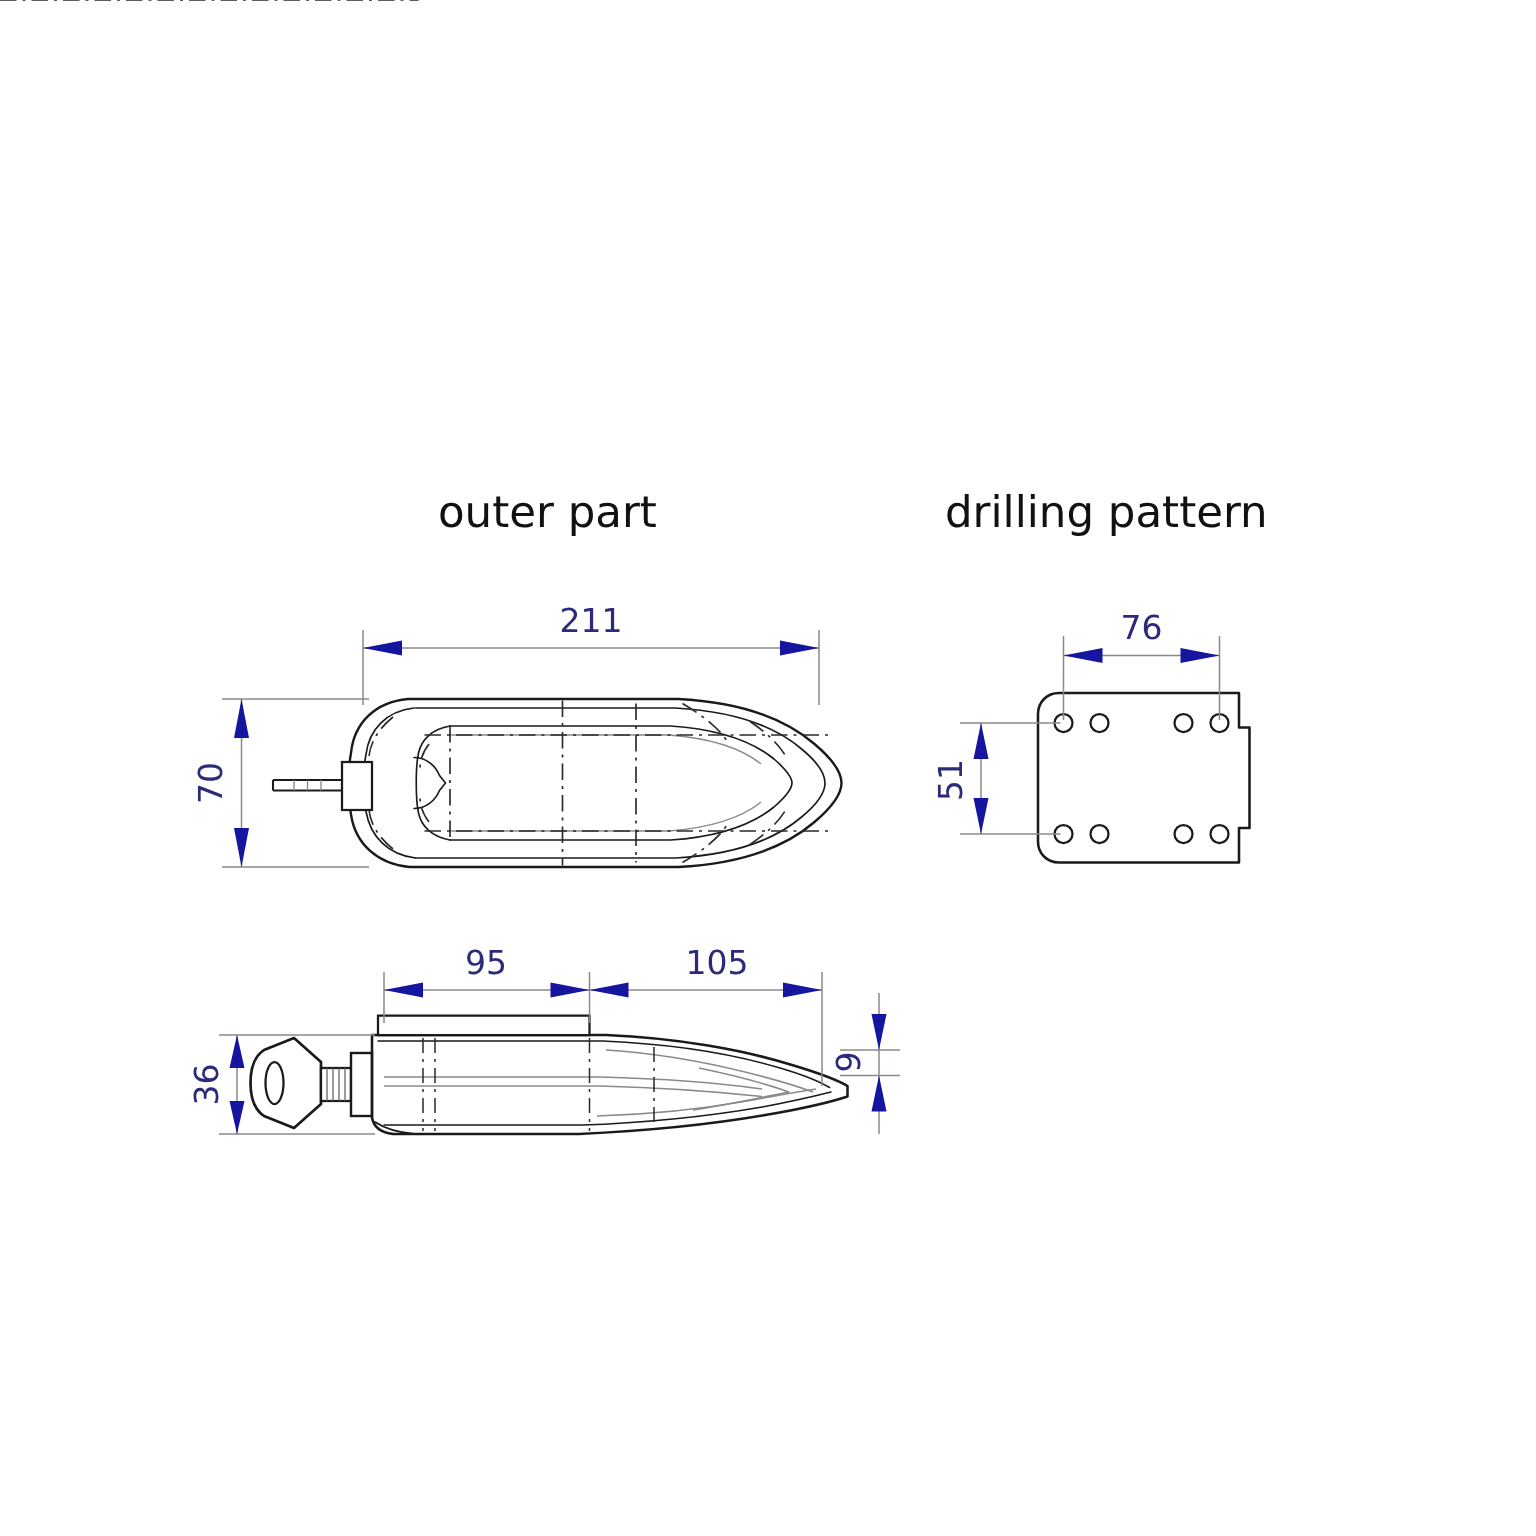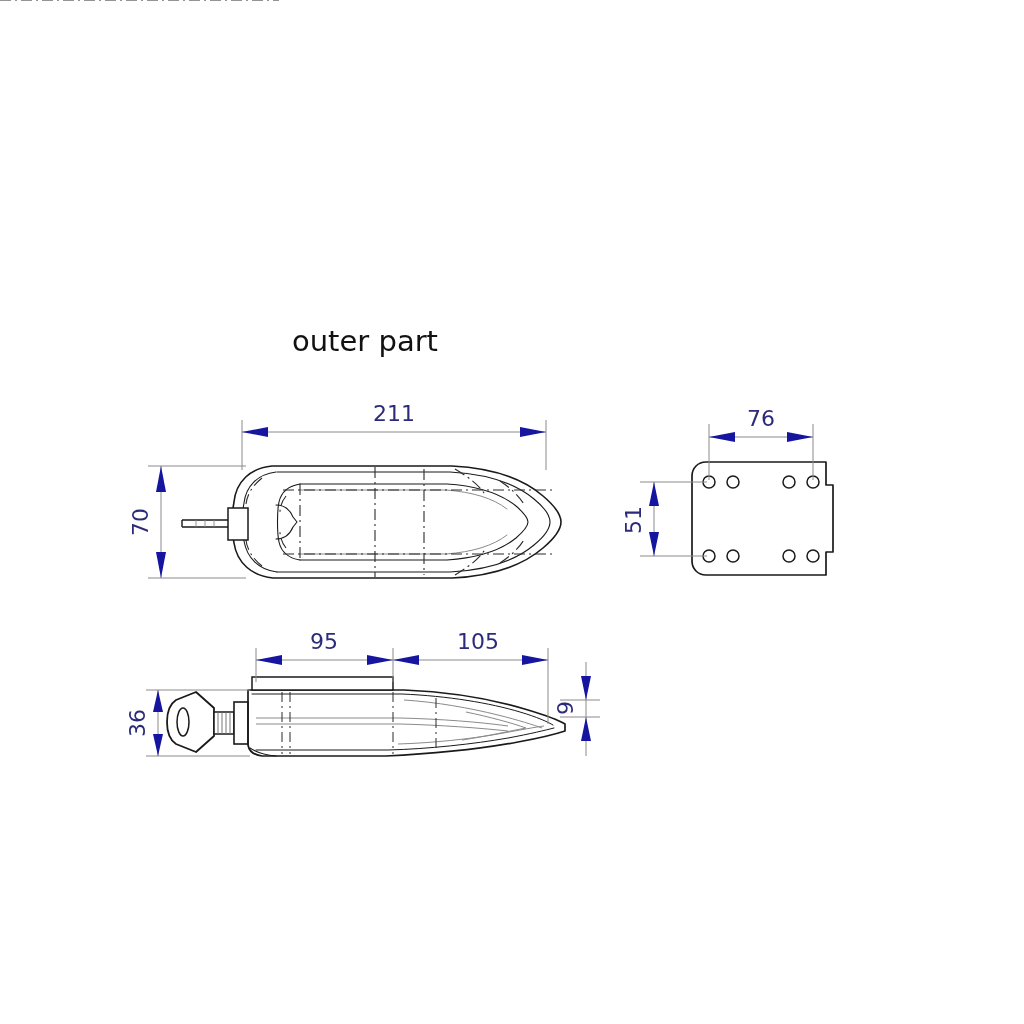--- a/index.html
+++ b/index.html
@@ -44,6 +44,7 @@
 <div id="sheet">
 
   <div class="view-title" id="title-outer">outer part</div>
+  <div class="view-title" id="title-drill">drilling pattern</div>
 
   <svg width="1024" height="1024">
     <g fill="none" stroke="#1a1a1a" stroke-width="1.6" stroke-linejoin="round" stroke-linecap="round">

